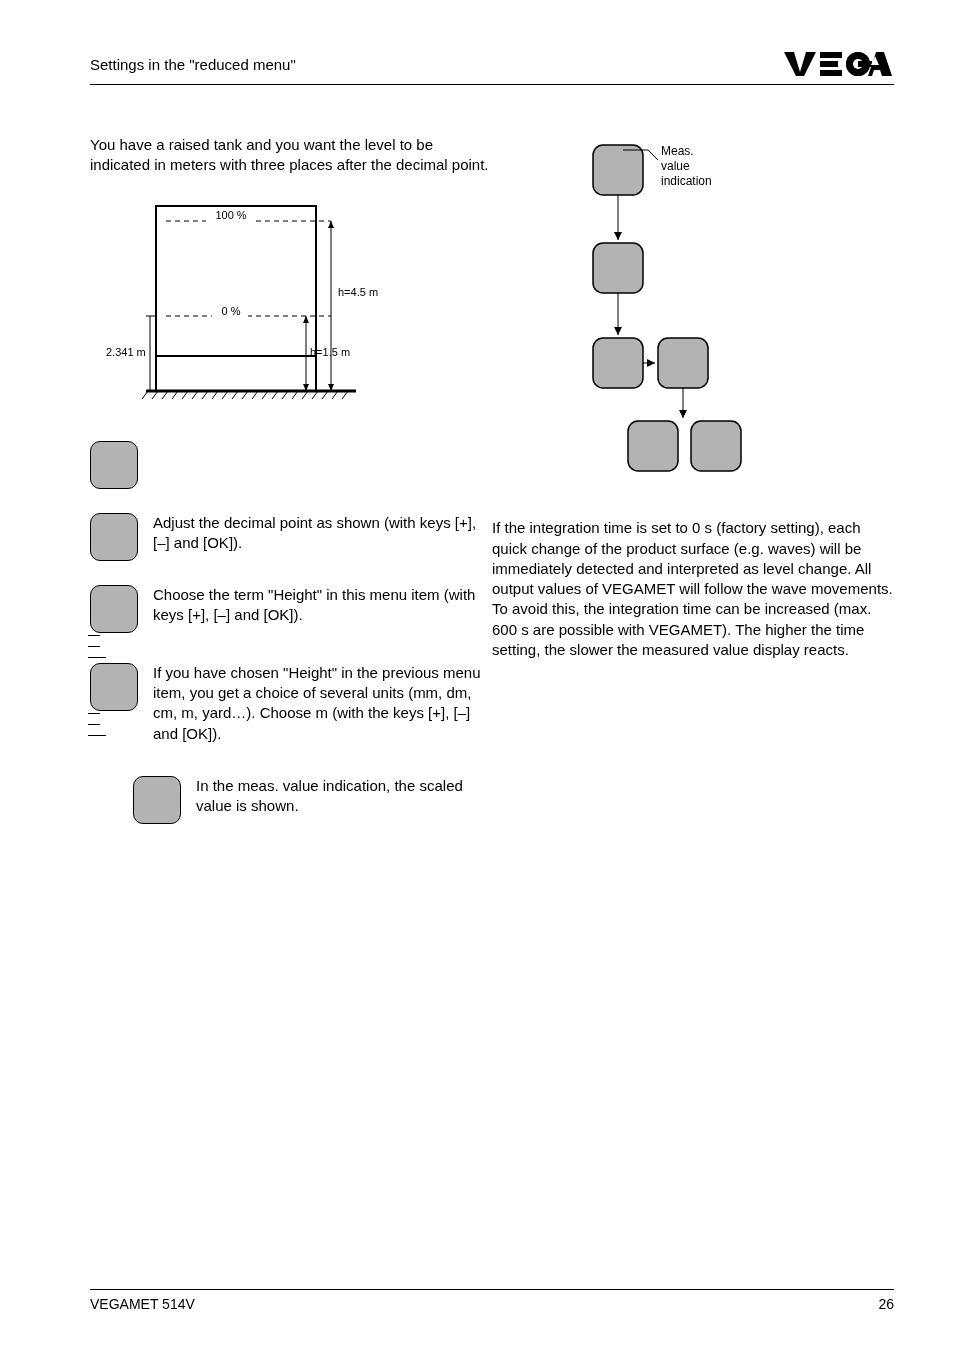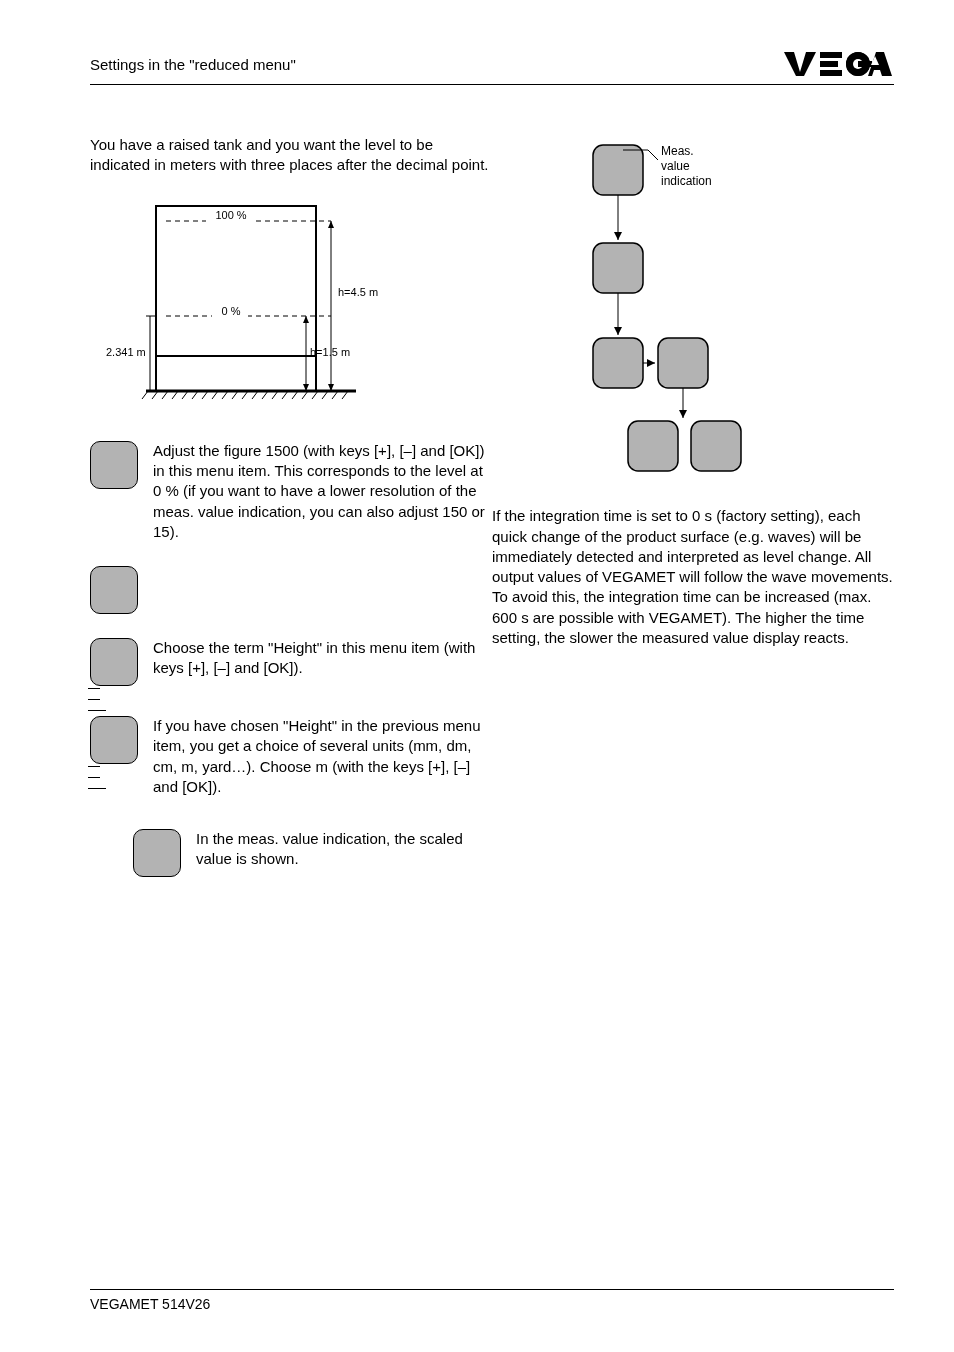--- a/index.html
+++ b/index.html
@@ -163,10 +163,6 @@
         </svg>
       </div>
 
-      <div class="menu-row">
-        <div class="menu-icon"></div>
-        <div class="menu-text">Adjust the figure 1500 (with keys [+], [–] and [OK]) in this menu item. This corresponds to the level at 0 % (if you want to have a lower resolution of the meas. value indication, you can also adjust 150 or 15).</div>
-      </div>
 
       <div class="menu-row">
         <div class="menu-icon"></div>

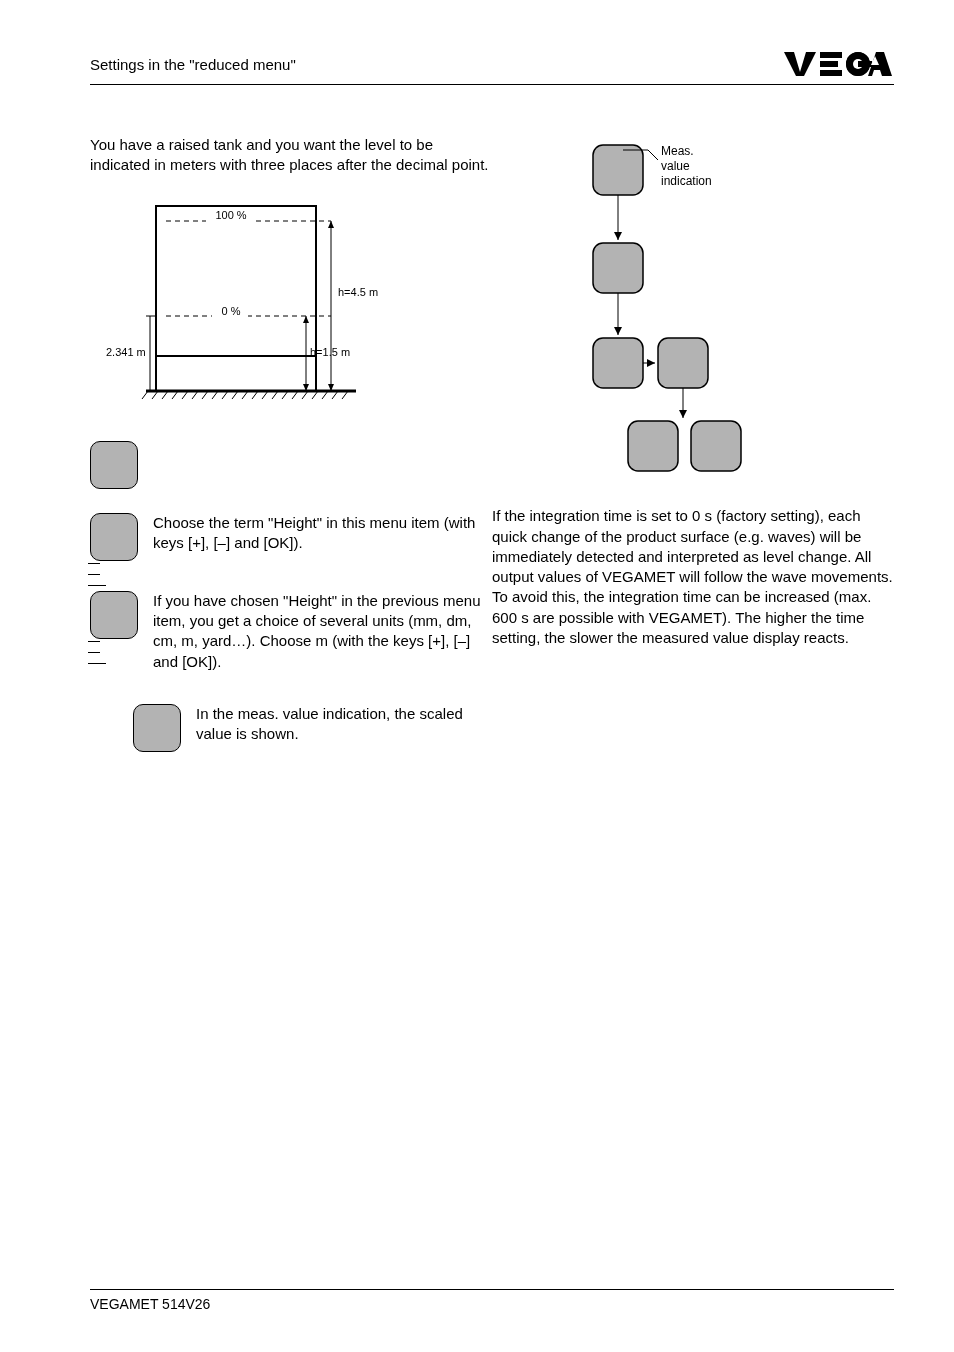--- a/index.html
+++ b/index.html
@@ -168,6 +168,10 @@
         <div class="menu-icon"></div>
       </div>
 
+      <div class="menu-row">
+        <div class="menu-icon"></div>
+        <div class="menu-text">Adjust the decimal point as shown (with keys [+], [–] and [OK]).</div>
+      </div>
 
       <div class="menu-row">
         <div style="position:relative;">

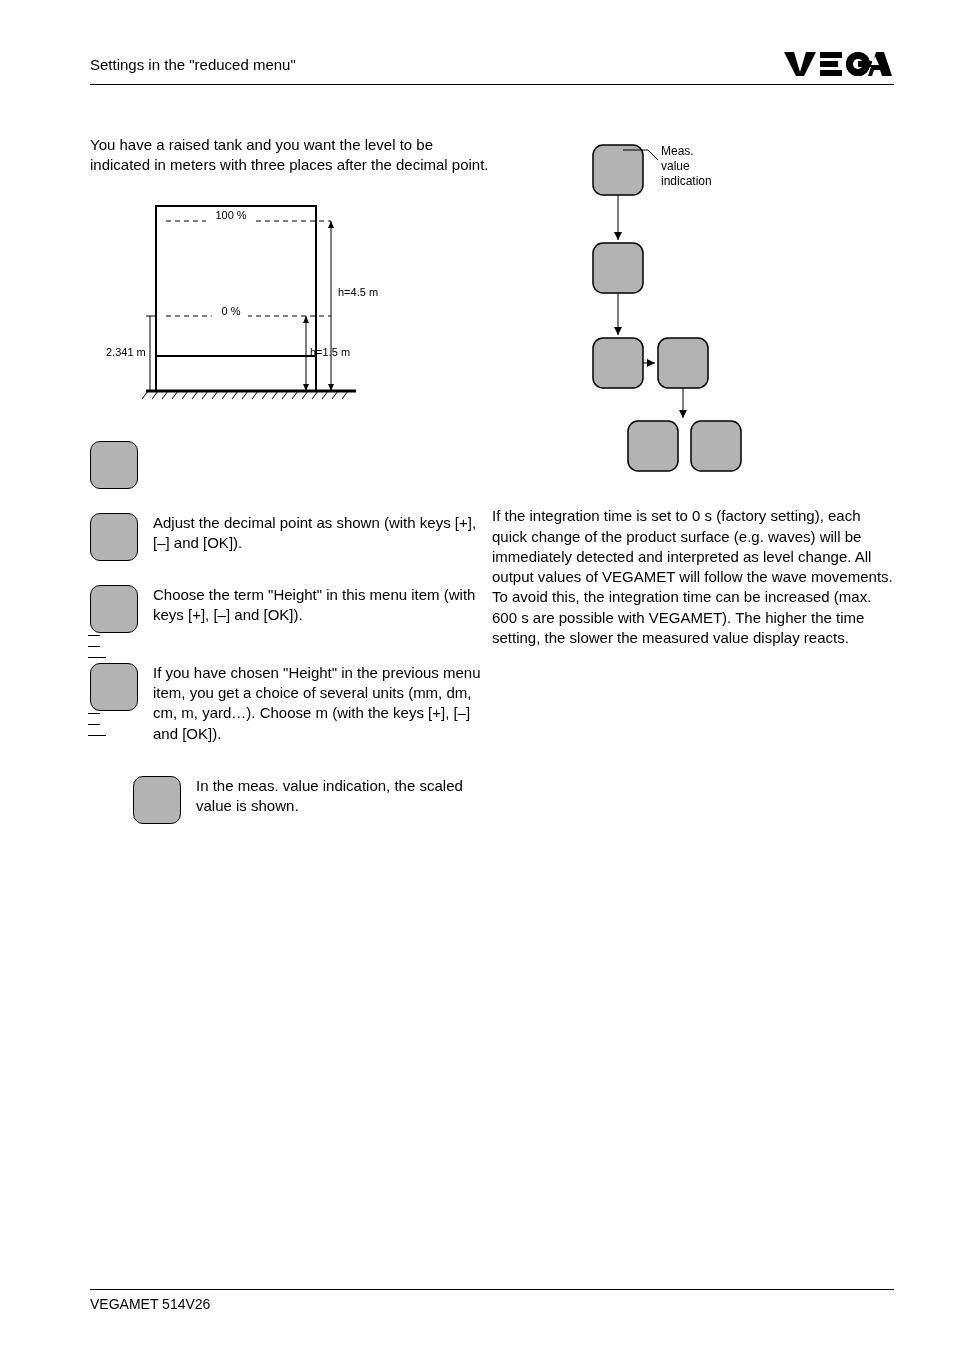--- a/index.html
+++ b/index.html
@@ -65,7 +65,7 @@
   }
   .ticks .long { width: 18px; }
   .right-para {
-    margin-top: 26px;
+    margin-top: 38px;
   }
   .footer {
     position: absolute;

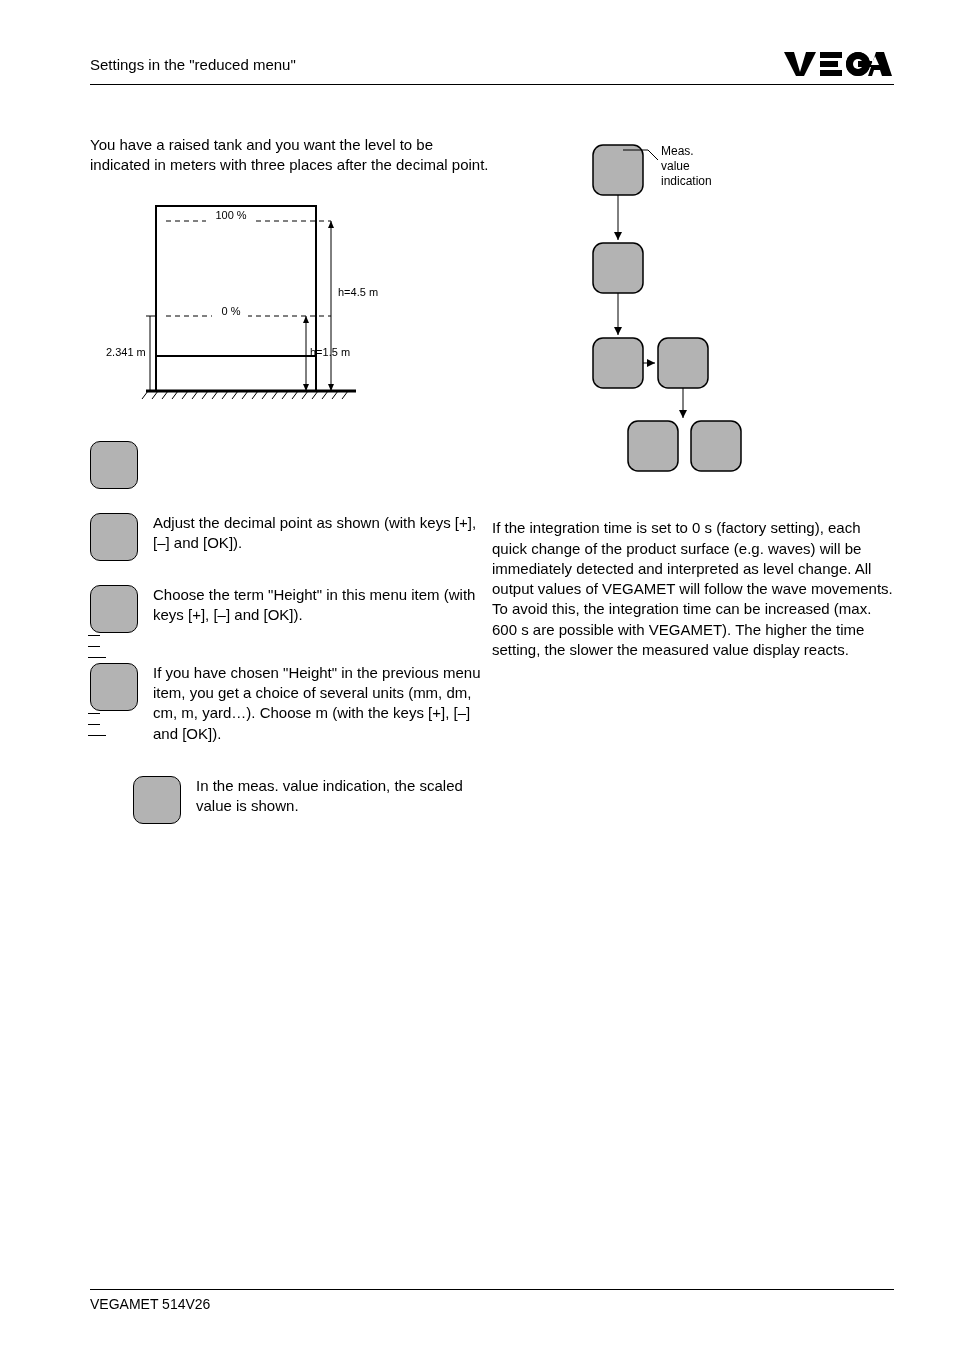--- a/index.html
+++ b/index.html
@@ -75,7 +75,7 @@
     border-top: 1px solid #000;
     padding-top: 6px;
     display: flex;
-    justify-content: flex-start;
+    justify-content: space-between;
     font-size: 14px;
   }
   .flow-diagram { margin-bottom: 20px; text-align: center; }

